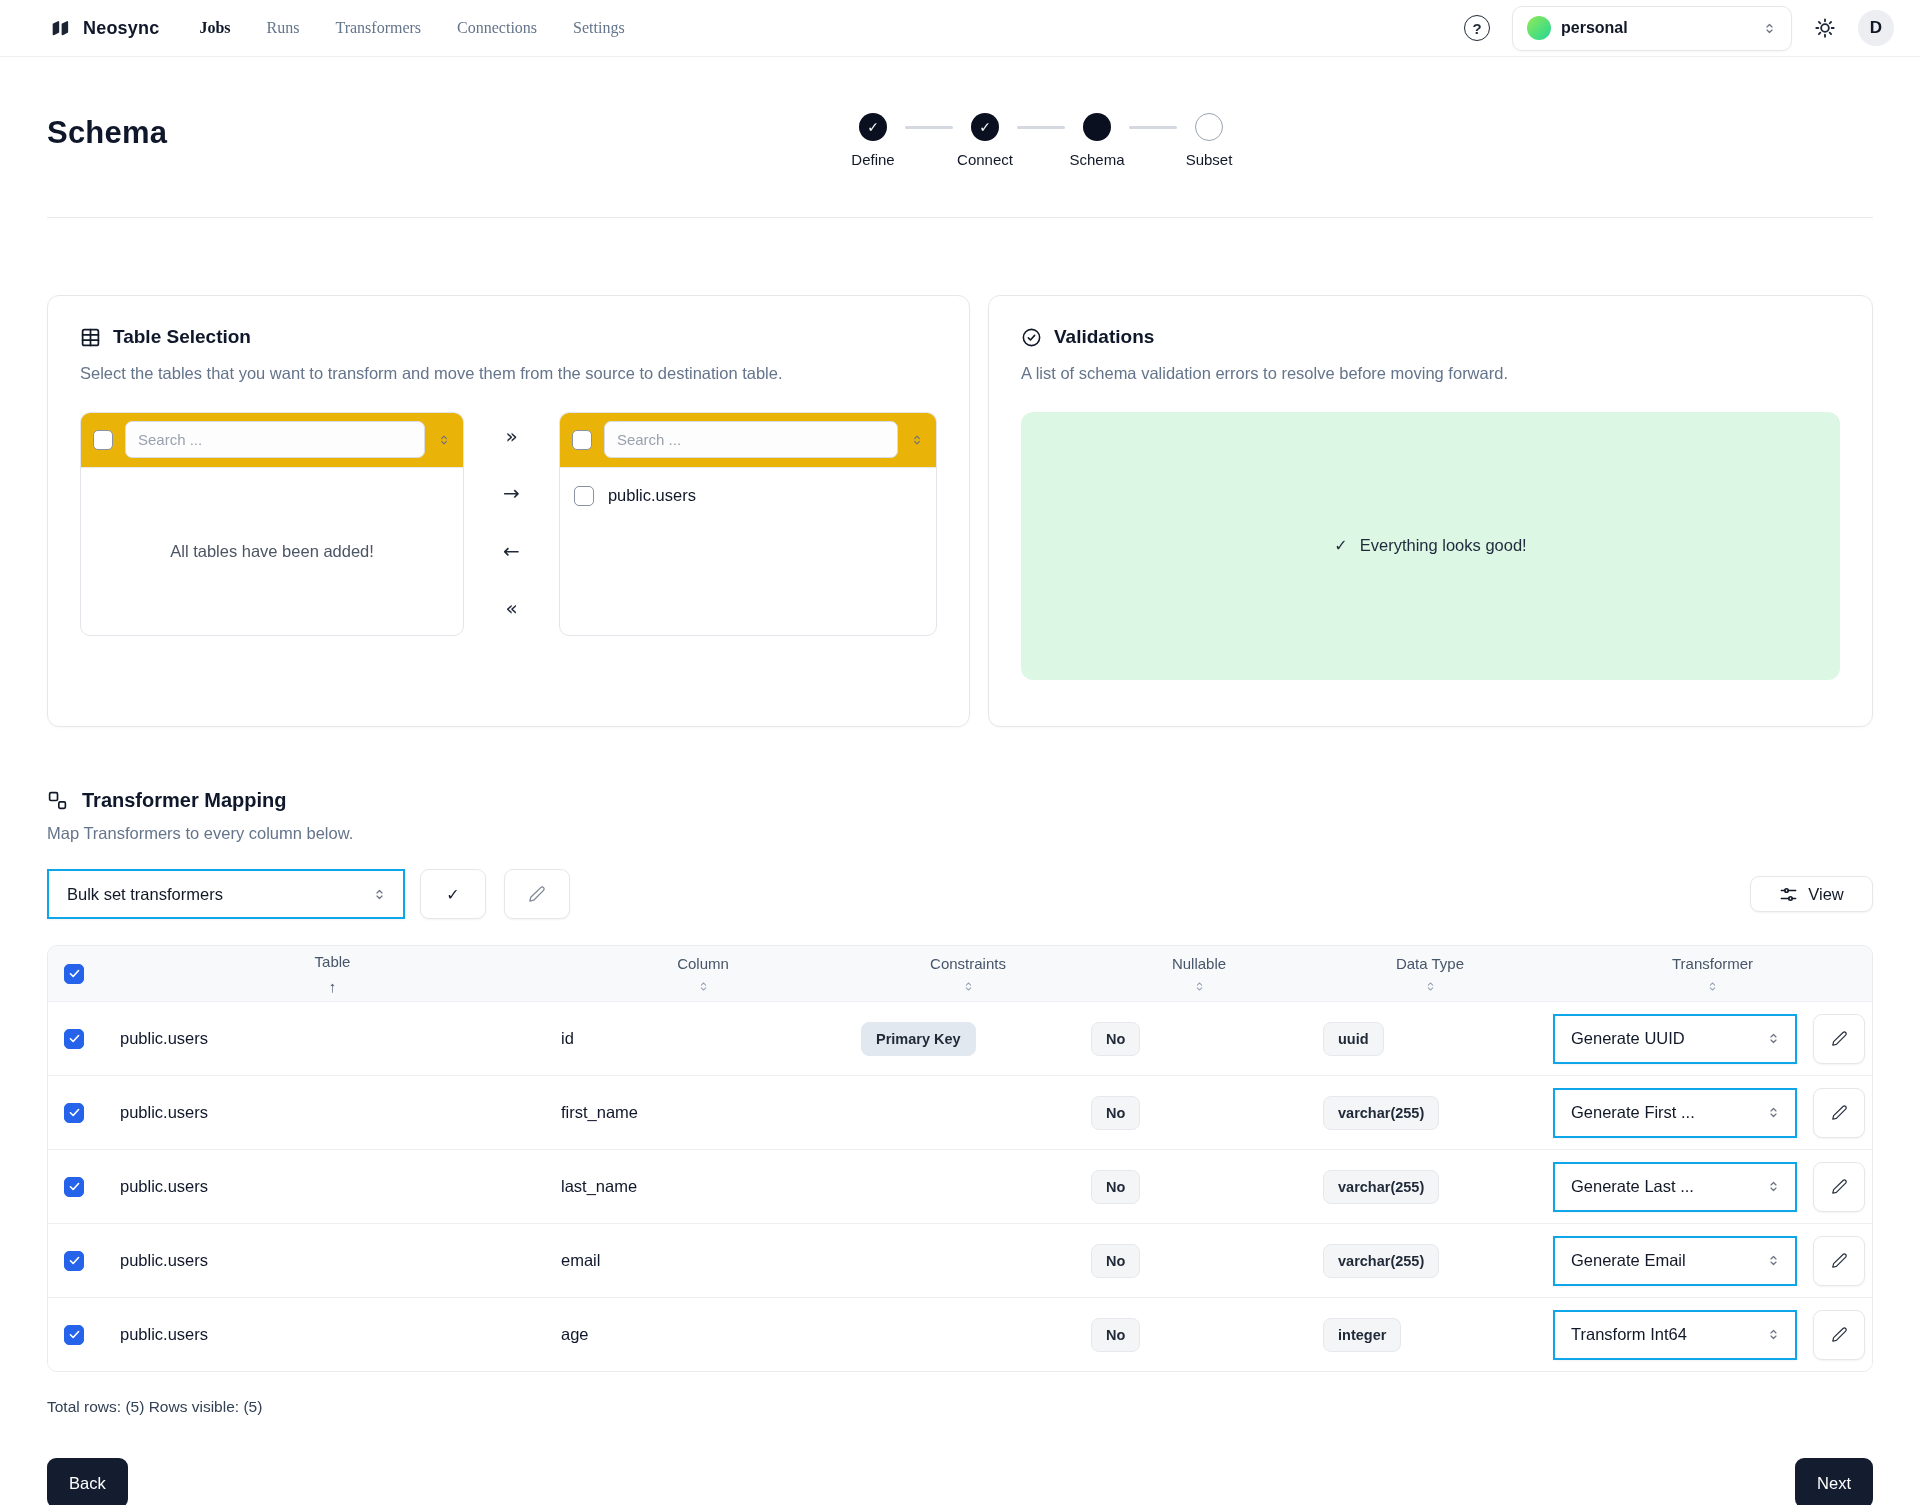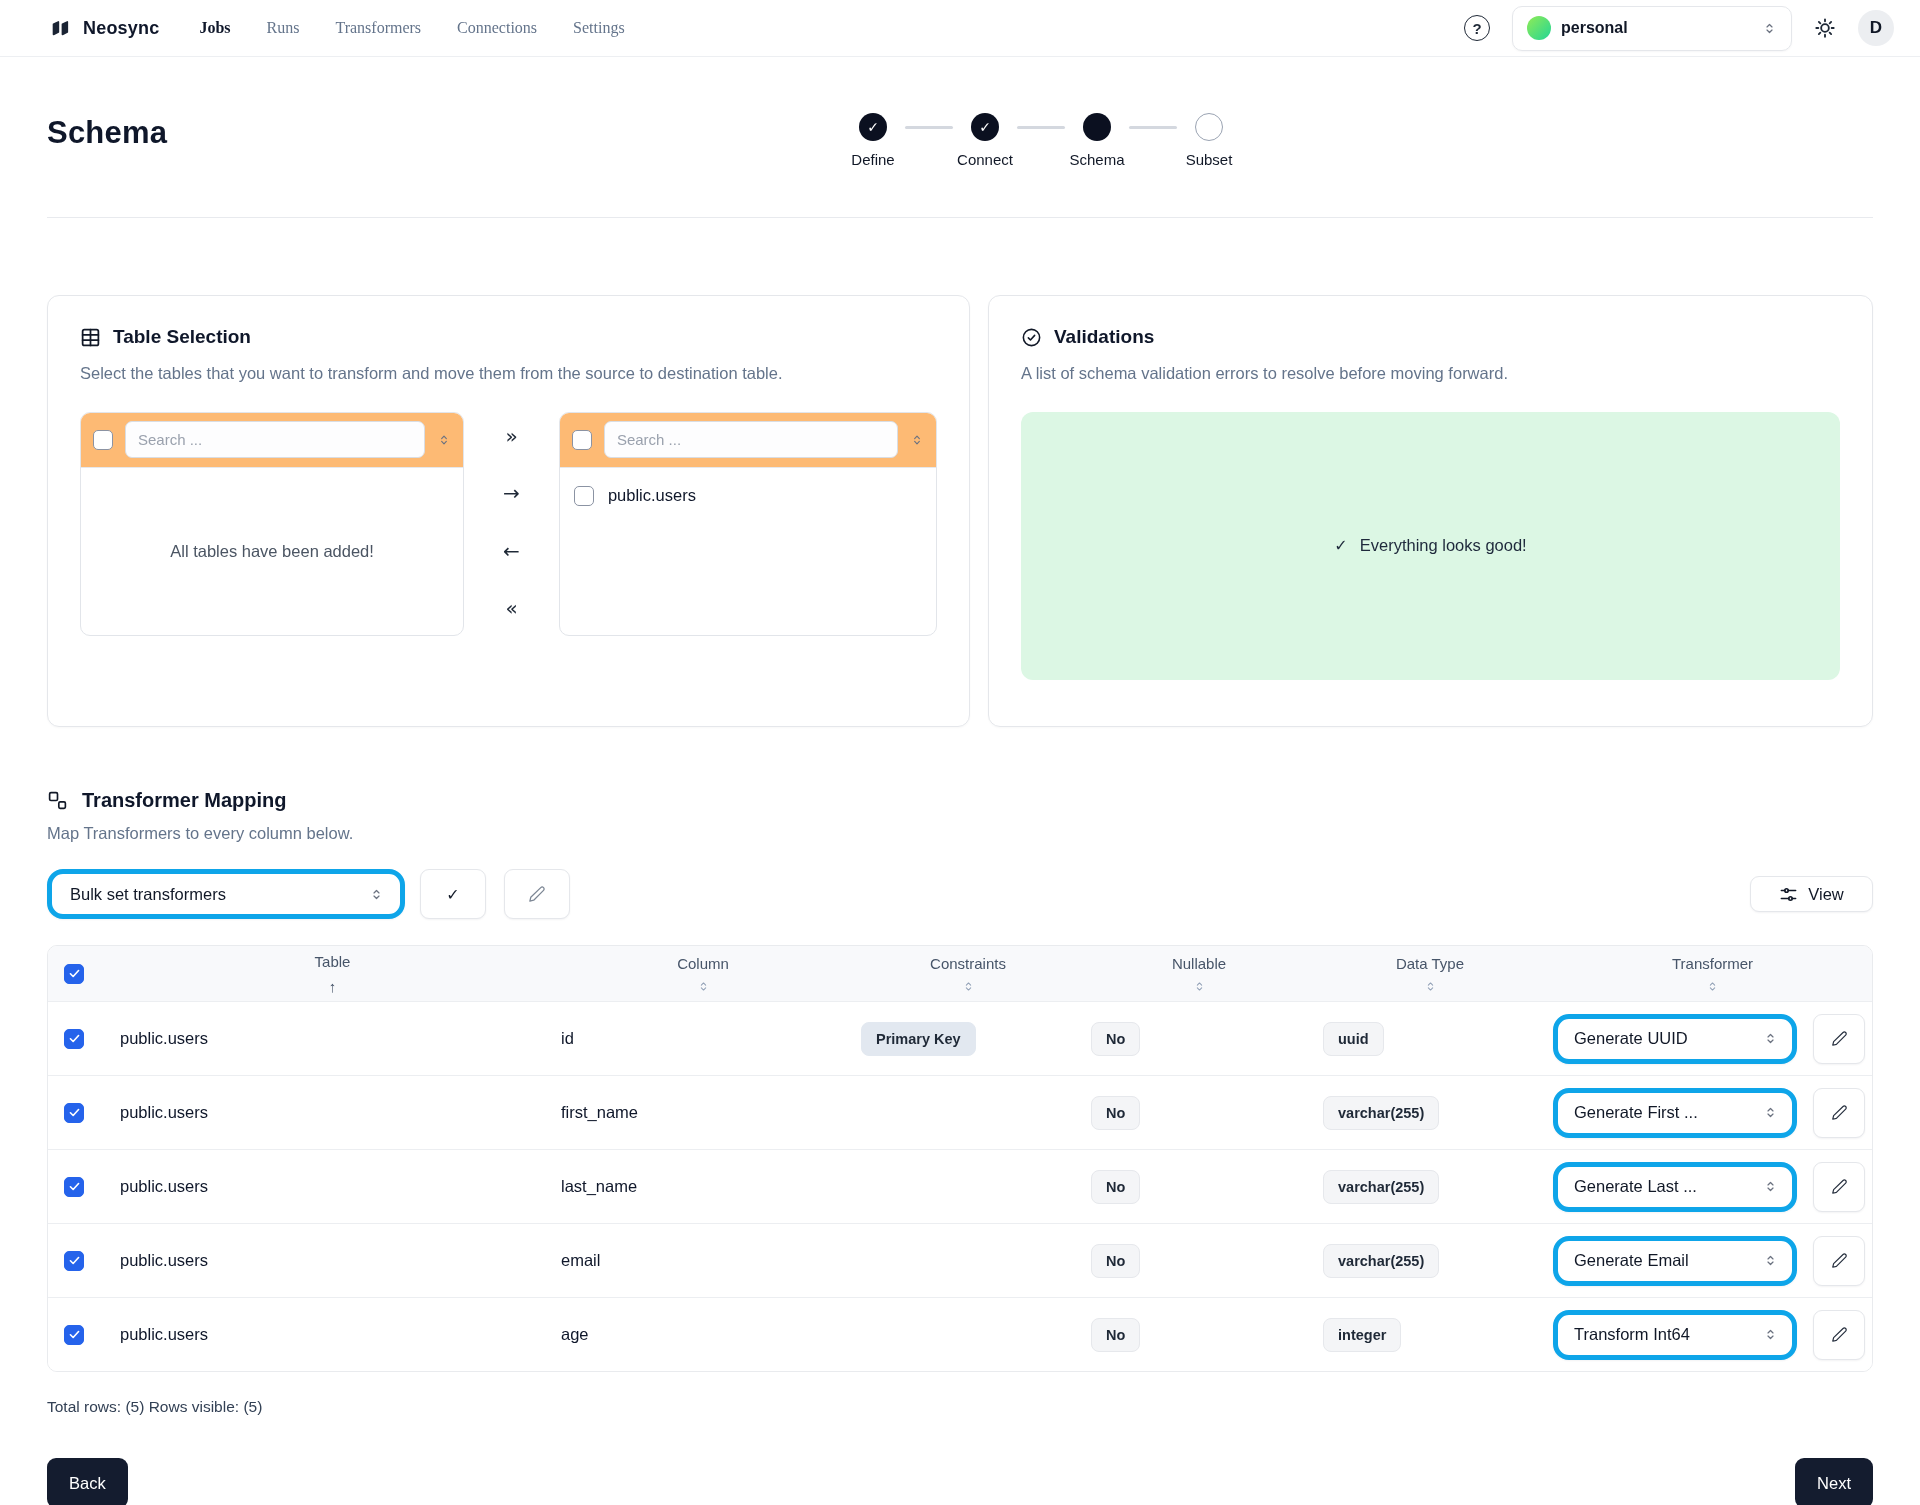--- a/index.html
+++ b/index.html
@@ -63,7 +63,7 @@
     overflow:hidden; display:flex; flex-direction:column; }
   .listbox.src { width:385px; }
   .listbox.dst { width:379px; }
-  .listbox-header { height:55px; background:#fdba74; border-bottom:1px solid #e6e8ec;
+  .listbox-header { height:55px; background:#eab308; border-bottom:1px solid #e6e8ec;
     display:flex; align-items:center; gap:12px; padding:0 12px; }
   .checkbox { width:20px; height:20px; border:1.6px solid #8b93a3; border-radius:5px;
     background:#fff; flex:none; cursor:pointer; }

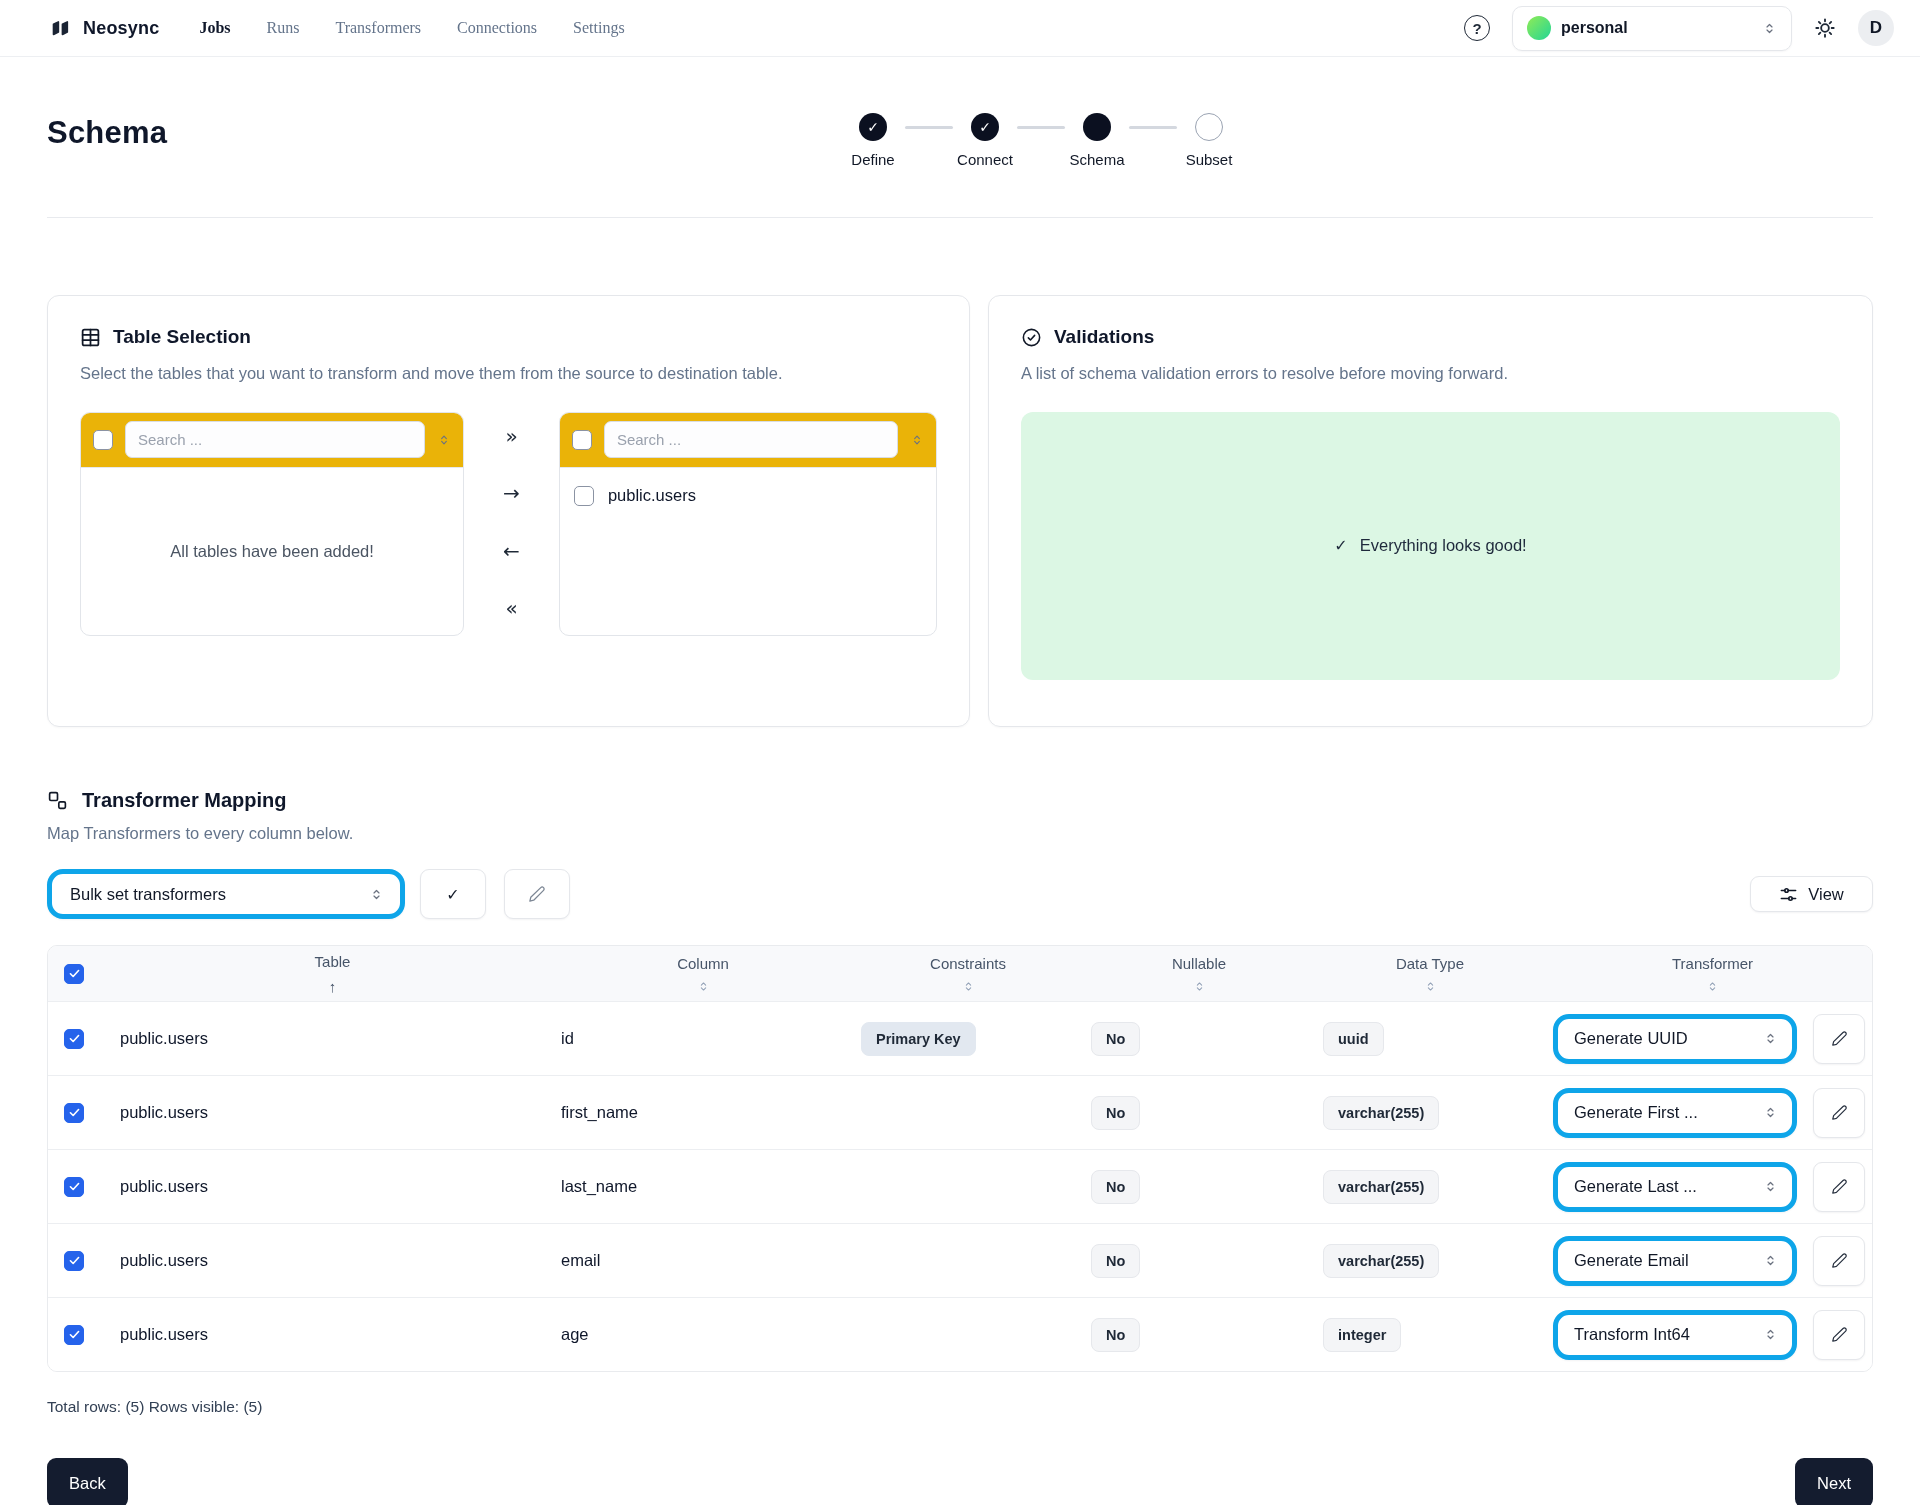--- a/index.html
+++ b/index.html
@@ -95,7 +95,7 @@
   .tm-desc { margin-top:12px; font-size:16.5px; color:#64748b; }
   .tm-controls { margin-top:26px; display:flex; align-items:center; }
   .select { display:flex; align-items:center; justify-content:space-between; gap:10px;
-    border:5px solid #0ea5e9; border-radius:16px; background:#fff; cursor:pointer;
+    border:2px solid #0ea5e9; border-radius:0; background:#fff; cursor:pointer;
     box-shadow:0 1px 2px rgba(16,24,40,.05); }
   .select.bulk { width:358px; height:50px; padding:0 16px 0 18px; }
   .select-label { font-size:16.5px; font-weight:500; color:#111827; white-space:nowrap;

